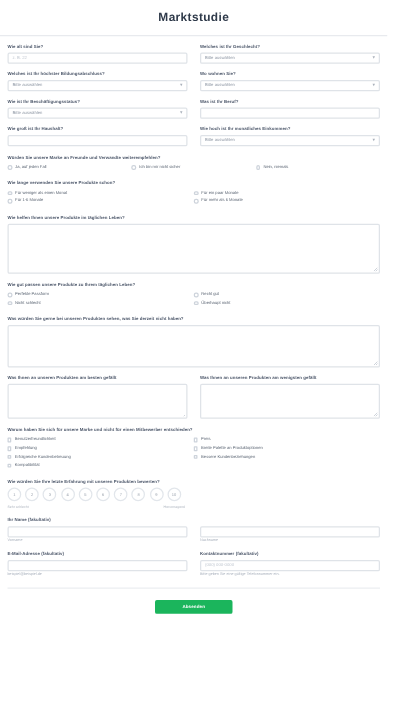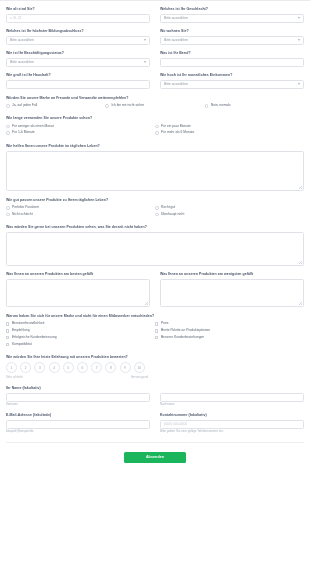--- a/index.html
+++ b/index.html
@@ -167,6 +167,7 @@
 
 <div class="page">
 
+  <h1 class="form-title">Marktstudie</h1>
   <div class="hr"></div>
 
   <div class="body-wrap">

